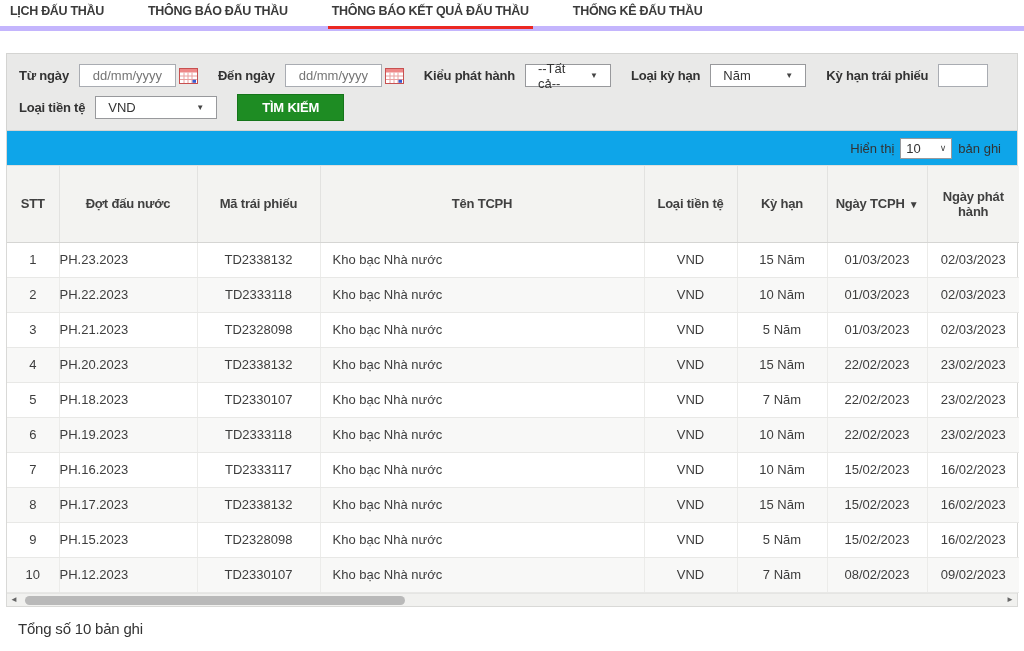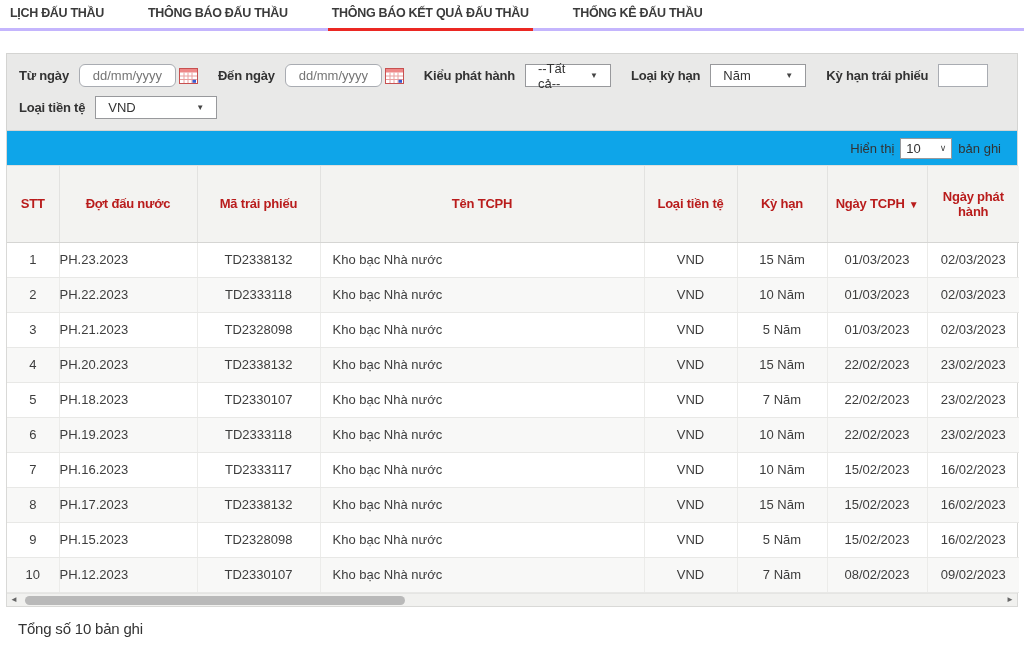--- a/index.html
+++ b/index.html
@@ -8,7 +8,7 @@
 
   
   .tabbar { display:flex; align-items:flex-end; padding-left:10px; height:31px;
-    border-bottom:3px solid #c4b5fd; }
+    border-bottom:5px solid #c4b5fd; }
   .tab { font-weight:bold; font-size:12.5px; letter-spacing:-0.3px; color:#3b3b3b;
     padding:8px 0 8px; margin-right:44px; position:relative; cursor:pointer;
     white-space:nowrap; }

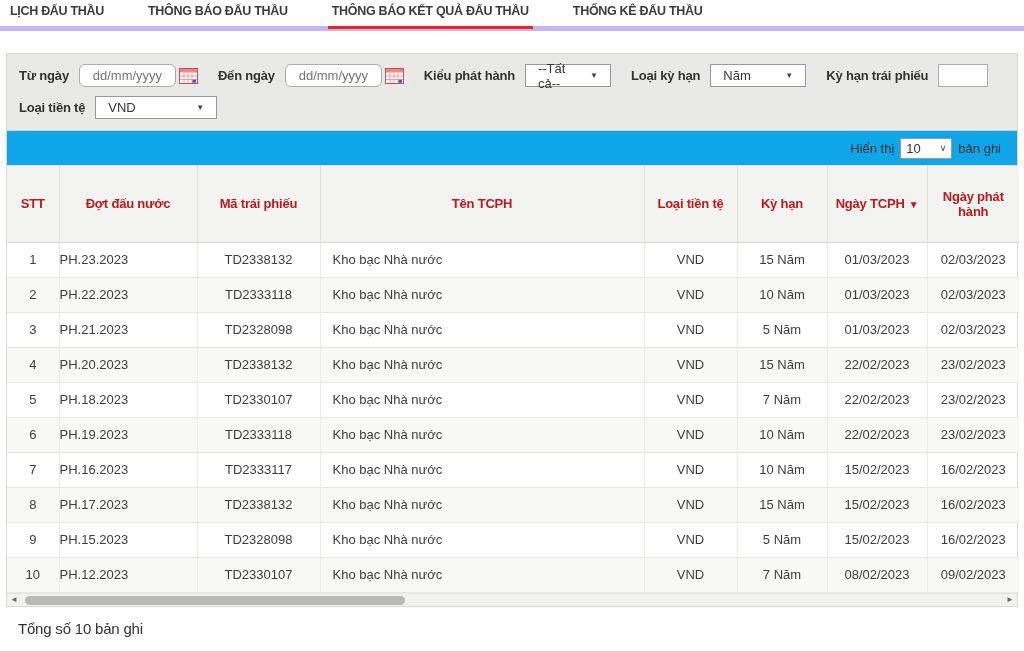--- a/index.html
+++ b/index.html
@@ -25,7 +25,7 @@
     margin-right:10px; white-space:nowrap; }
   .txt { height:23px; border:1px solid #a9acb2; background:#fff; font-size:13px;
     font-family:"Liberation Sans", sans-serif; color:#999; text-align:center; }
-  .date-input { width:97px;border-radius:6px; }
+  .date-input { width:97px; }
   .term-input { width:50px; color:#333; }
   .cal-btn { background:none; border:none; margin-left:3px; cursor:pointer;
     line-height:0; padding:0; }

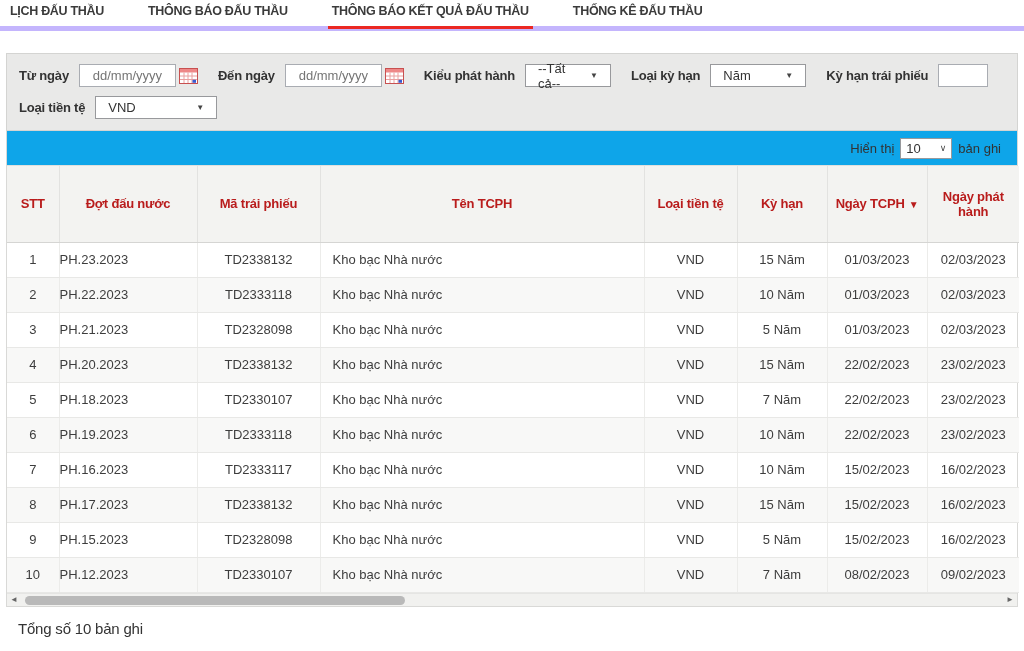--- a/index.html
+++ b/index.html
@@ -154,6 +154,7 @@
         <span class="arr">▼</span>
       </div>
     </div>
+    <button class="search-btn">TÌM KIẾM</button>
   </div>
 </div>
 

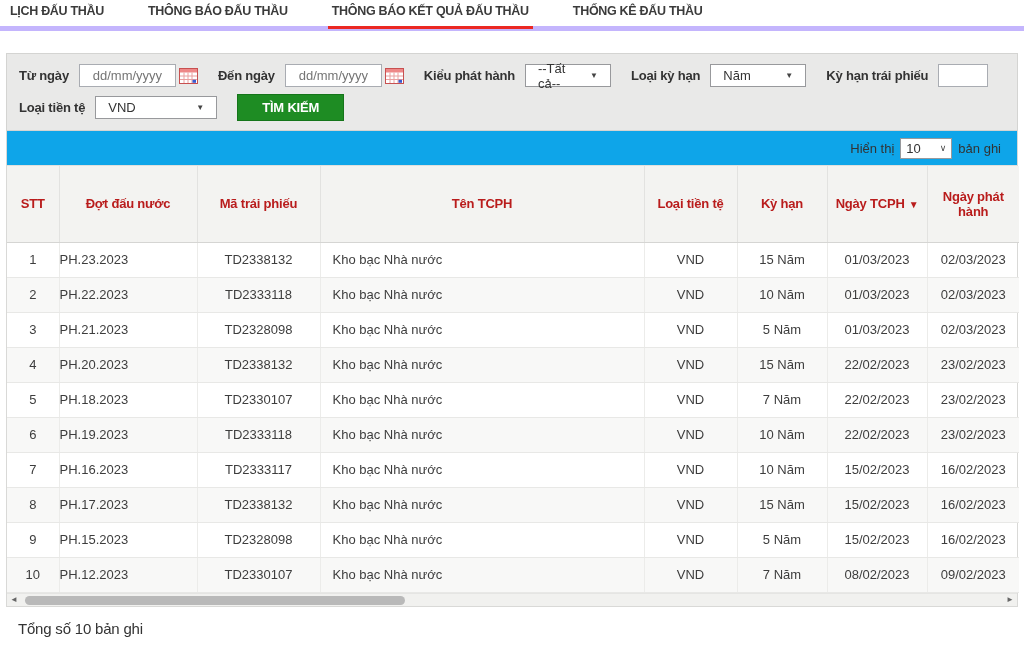--- a/index.html
+++ b/index.html
@@ -51,7 +51,7 @@
 
   table { border-collapse:collapse; table-layout:fixed; width:100%; font-size:13px; }
   thead th { background:#f3f3f1; height:76px; font-weight:bold; font-size:13px;
-    letter-spacing:-0.2px; color:#b91c1c; text-align:center; padding:0 5px;
+    letter-spacing:-0.2px; color:#404040; text-align:center; padding:0 5px;
     border-right:1px solid #e2e2e0; border-bottom:1px solid #d5d5d3; cursor:pointer; }
   thead th:last-child { border-right:none; }
   tbody td { height:35px; text-align:center; color:#3d3d3d;

